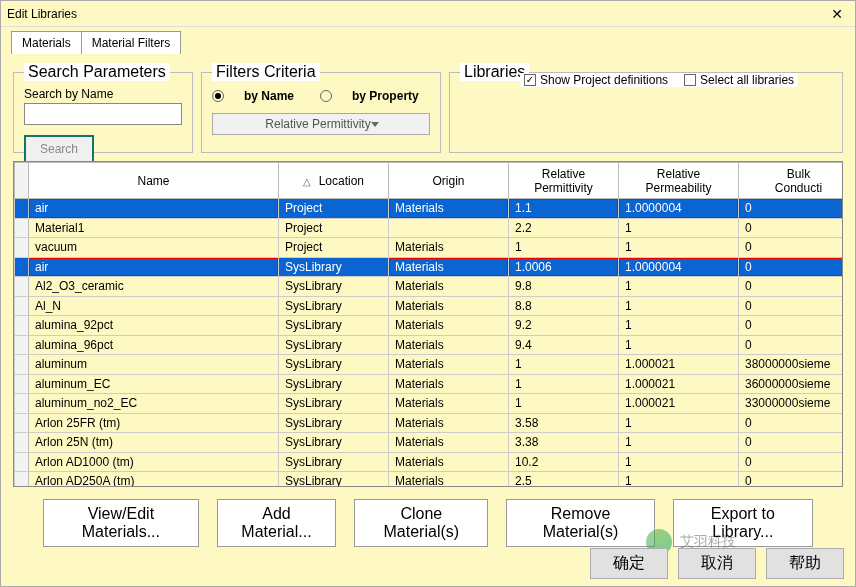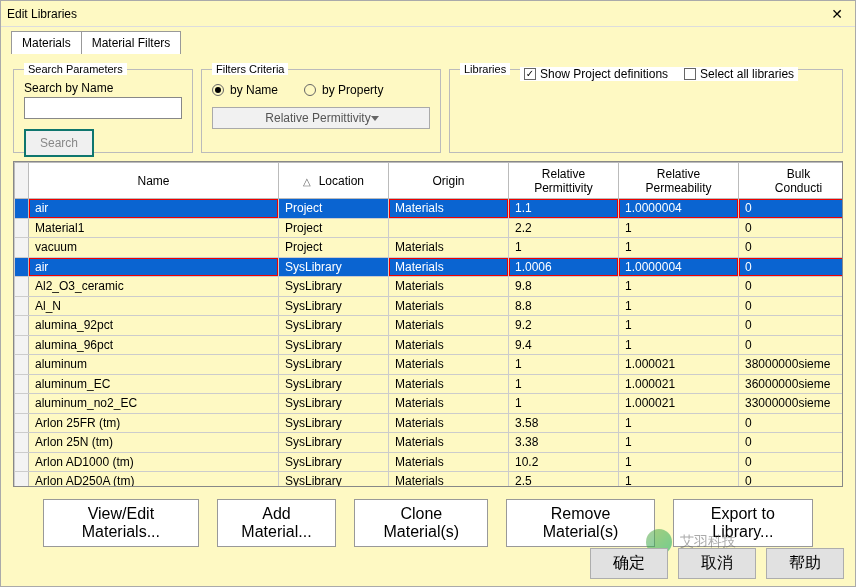--- a/index.html
+++ b/index.html
@@ -17,7 +17,7 @@
 .fs-search-params { width: 180px; height: 90px; position: relative; }
 .fs-search-criteria { width: 240px; height: 90px; }
 .fs-libraries { flex: 1; height: 90px; position: relative; }
-legend { font-size: 11px; padding: 0 4px; background: #fff; }
+legend { font-size: 16px; padding: 0 4px; background: #fff; }
 .text-input { width: 100%; height: 22px; border: 1px solid #888; padding: 2px 4px; font-size: 12px; margin-top: 2px; }
 .search-btn { margin-top: 10px; padding: 5px 14px; border: 2px solid #0f766e; background: #f0f0f0; color: #888; font-size: 12px; }
 .radio-row { display: flex; align-items: center; gap: 26px; margin: 2px 0 10px 0; }

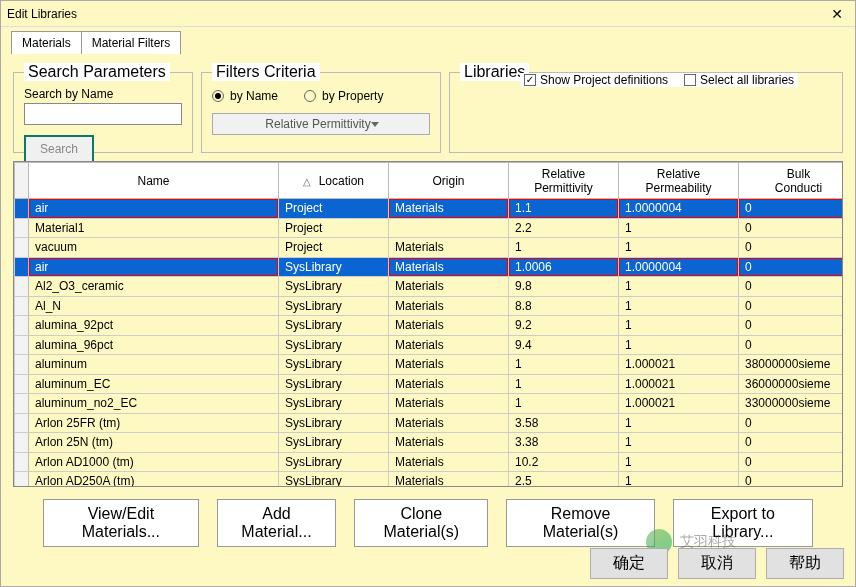--- a/index.html
+++ b/index.html
@@ -21,7 +21,7 @@
 .text-input { width: 100%; height: 22px; border: 1px solid #888; padding: 2px 4px; font-size: 12px; margin-top: 2px; }
 .search-btn { margin-top: 10px; padding: 5px 14px; border: 2px solid #0f766e; background: #f0f0f0; color: #888; font-size: 12px; }
 .radio-row { display: flex; align-items: center; gap: 26px; margin: 2px 0 10px 0; }
-.radio-item { display: flex; align-items: center; gap: 6px; cursor: pointer; }
+.radio-item { display: flex; align-items: center; gap: 20px; cursor: pointer; font-weight: bold; }
 .radio { width: 12px; height: 12px; border: 1px solid #666; border-radius: 50%; display: inline-flex; align-items: center; justify-content: center; }
 .radio.checked::after { content: ''; width: 6px; height: 6px; background: #000; border-radius: 50%; }
 .combo { width: 100%; height: 22px; border: 1px solid #aaa; background: #f1f1f1; display: flex; align-items: center; justify-content: center; padding: 0 4px 0 6px; color: #555; }

